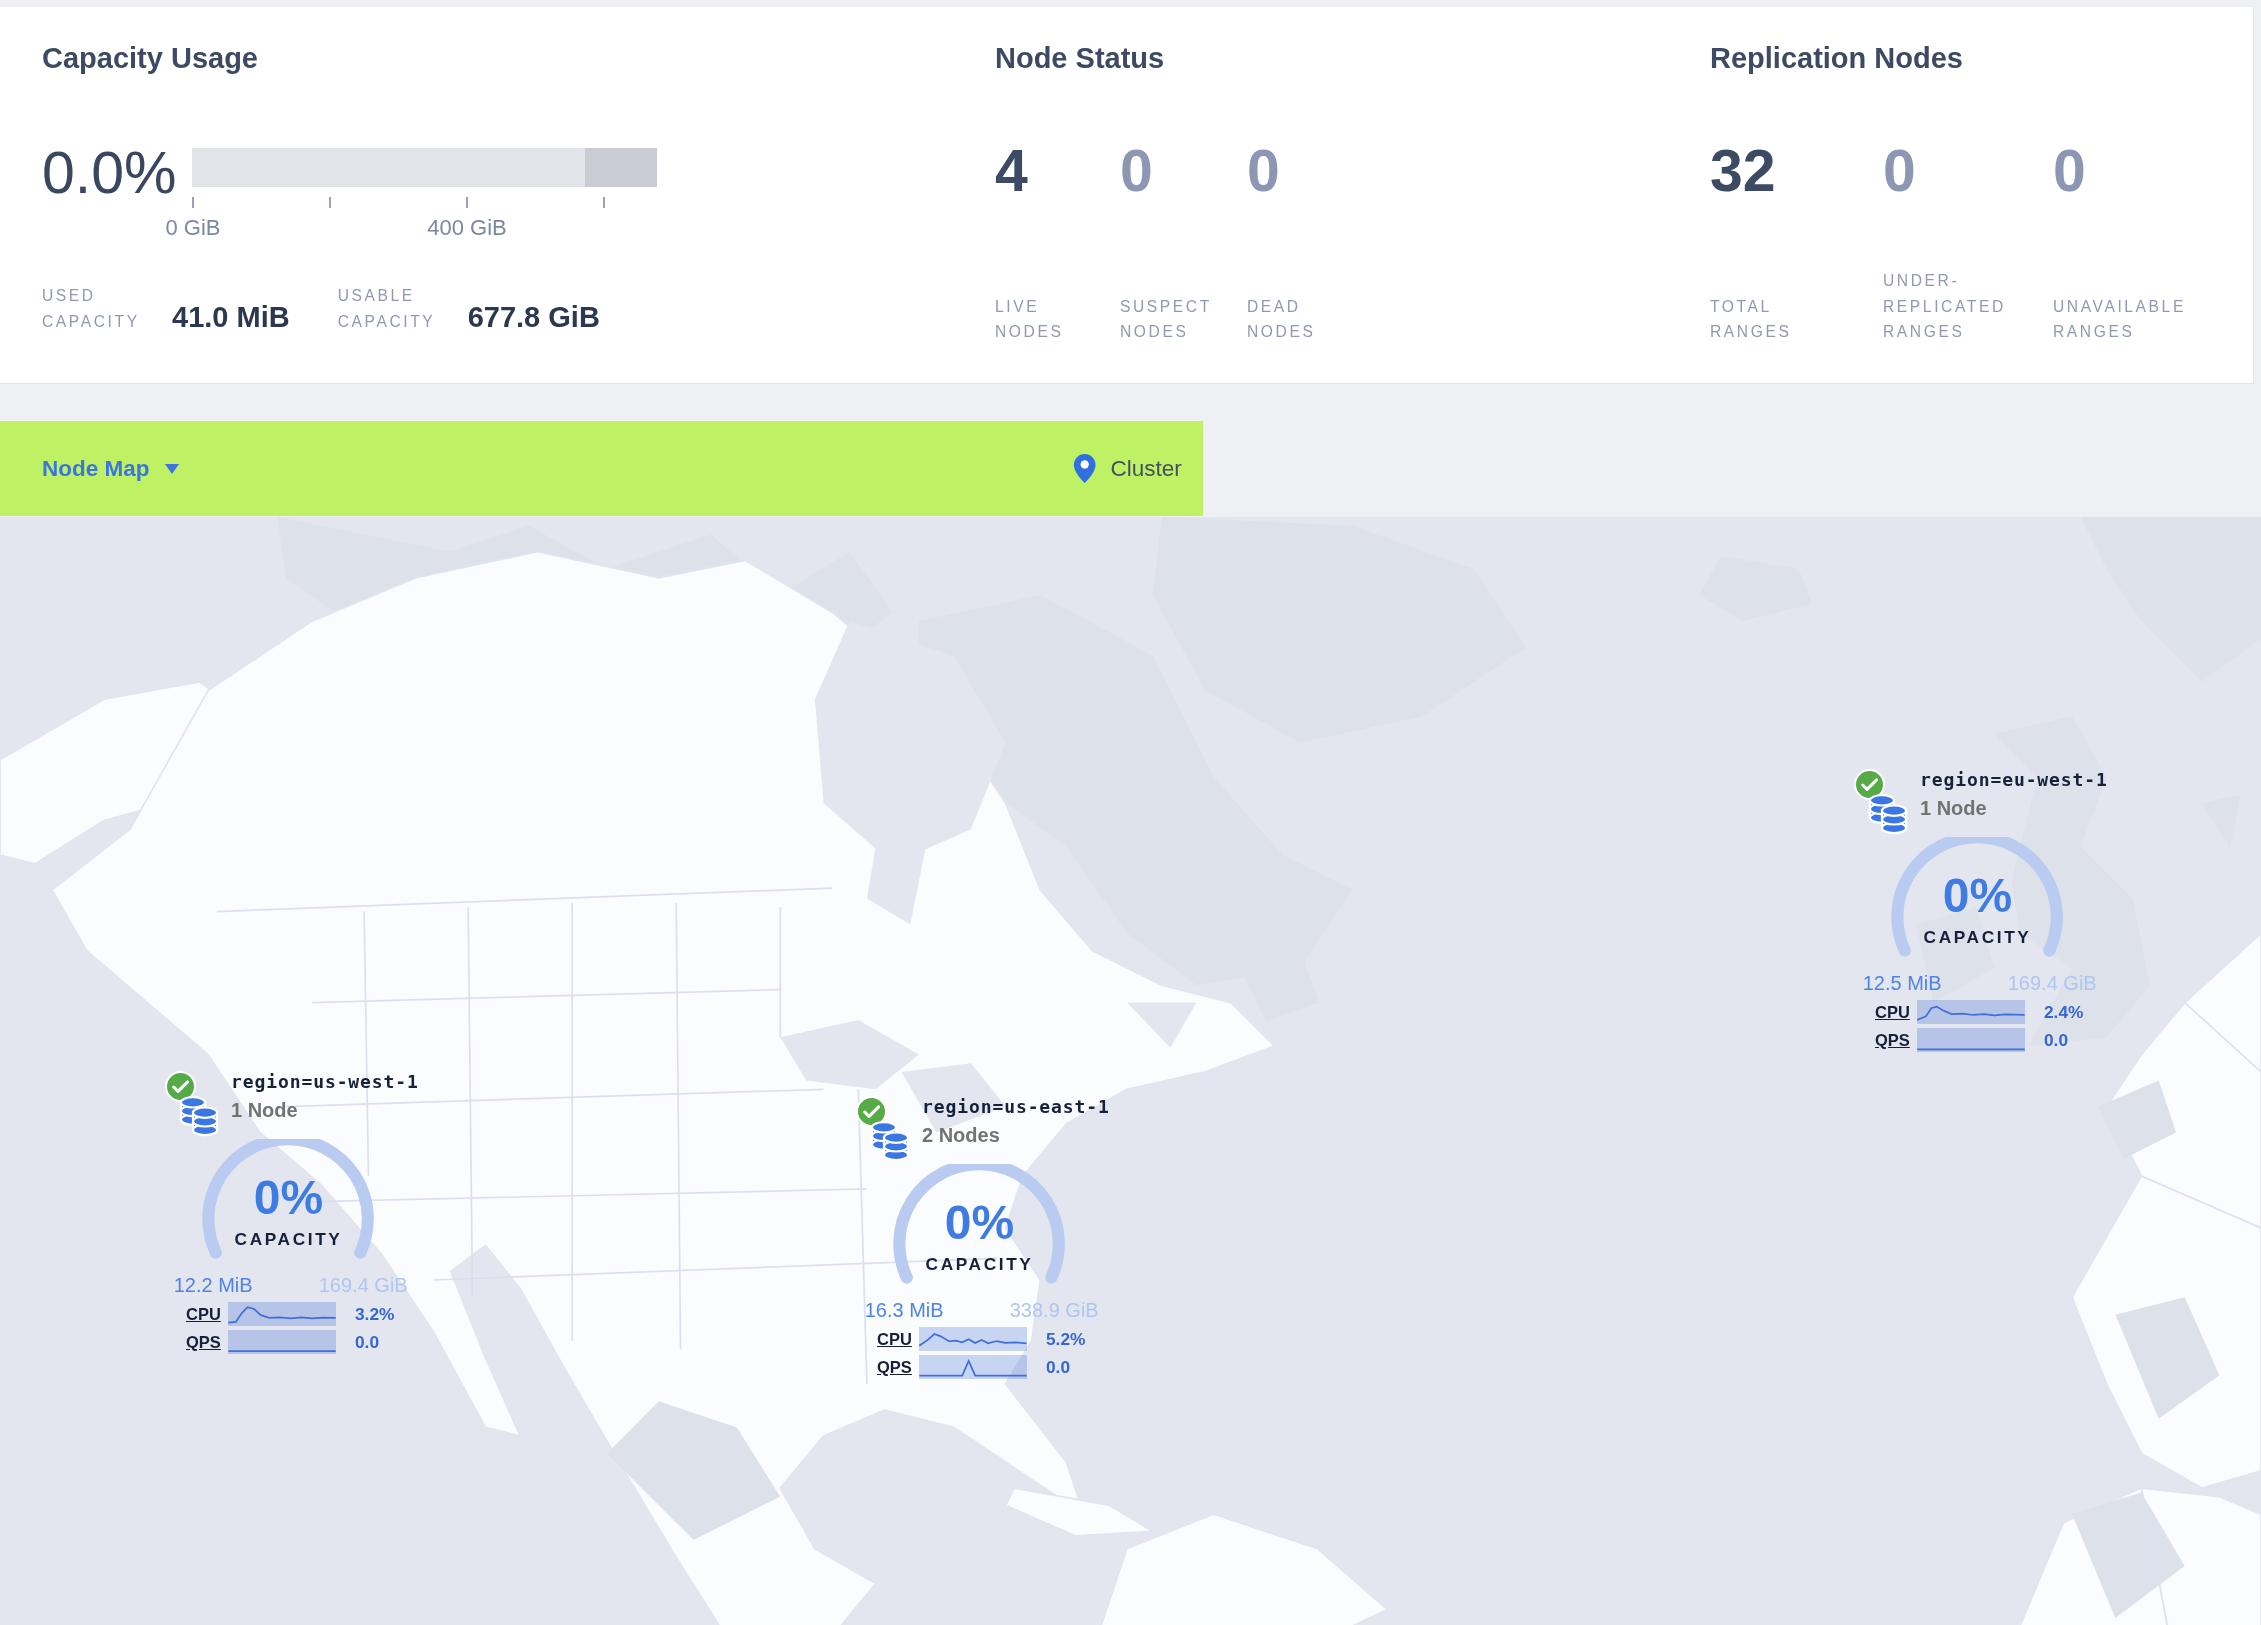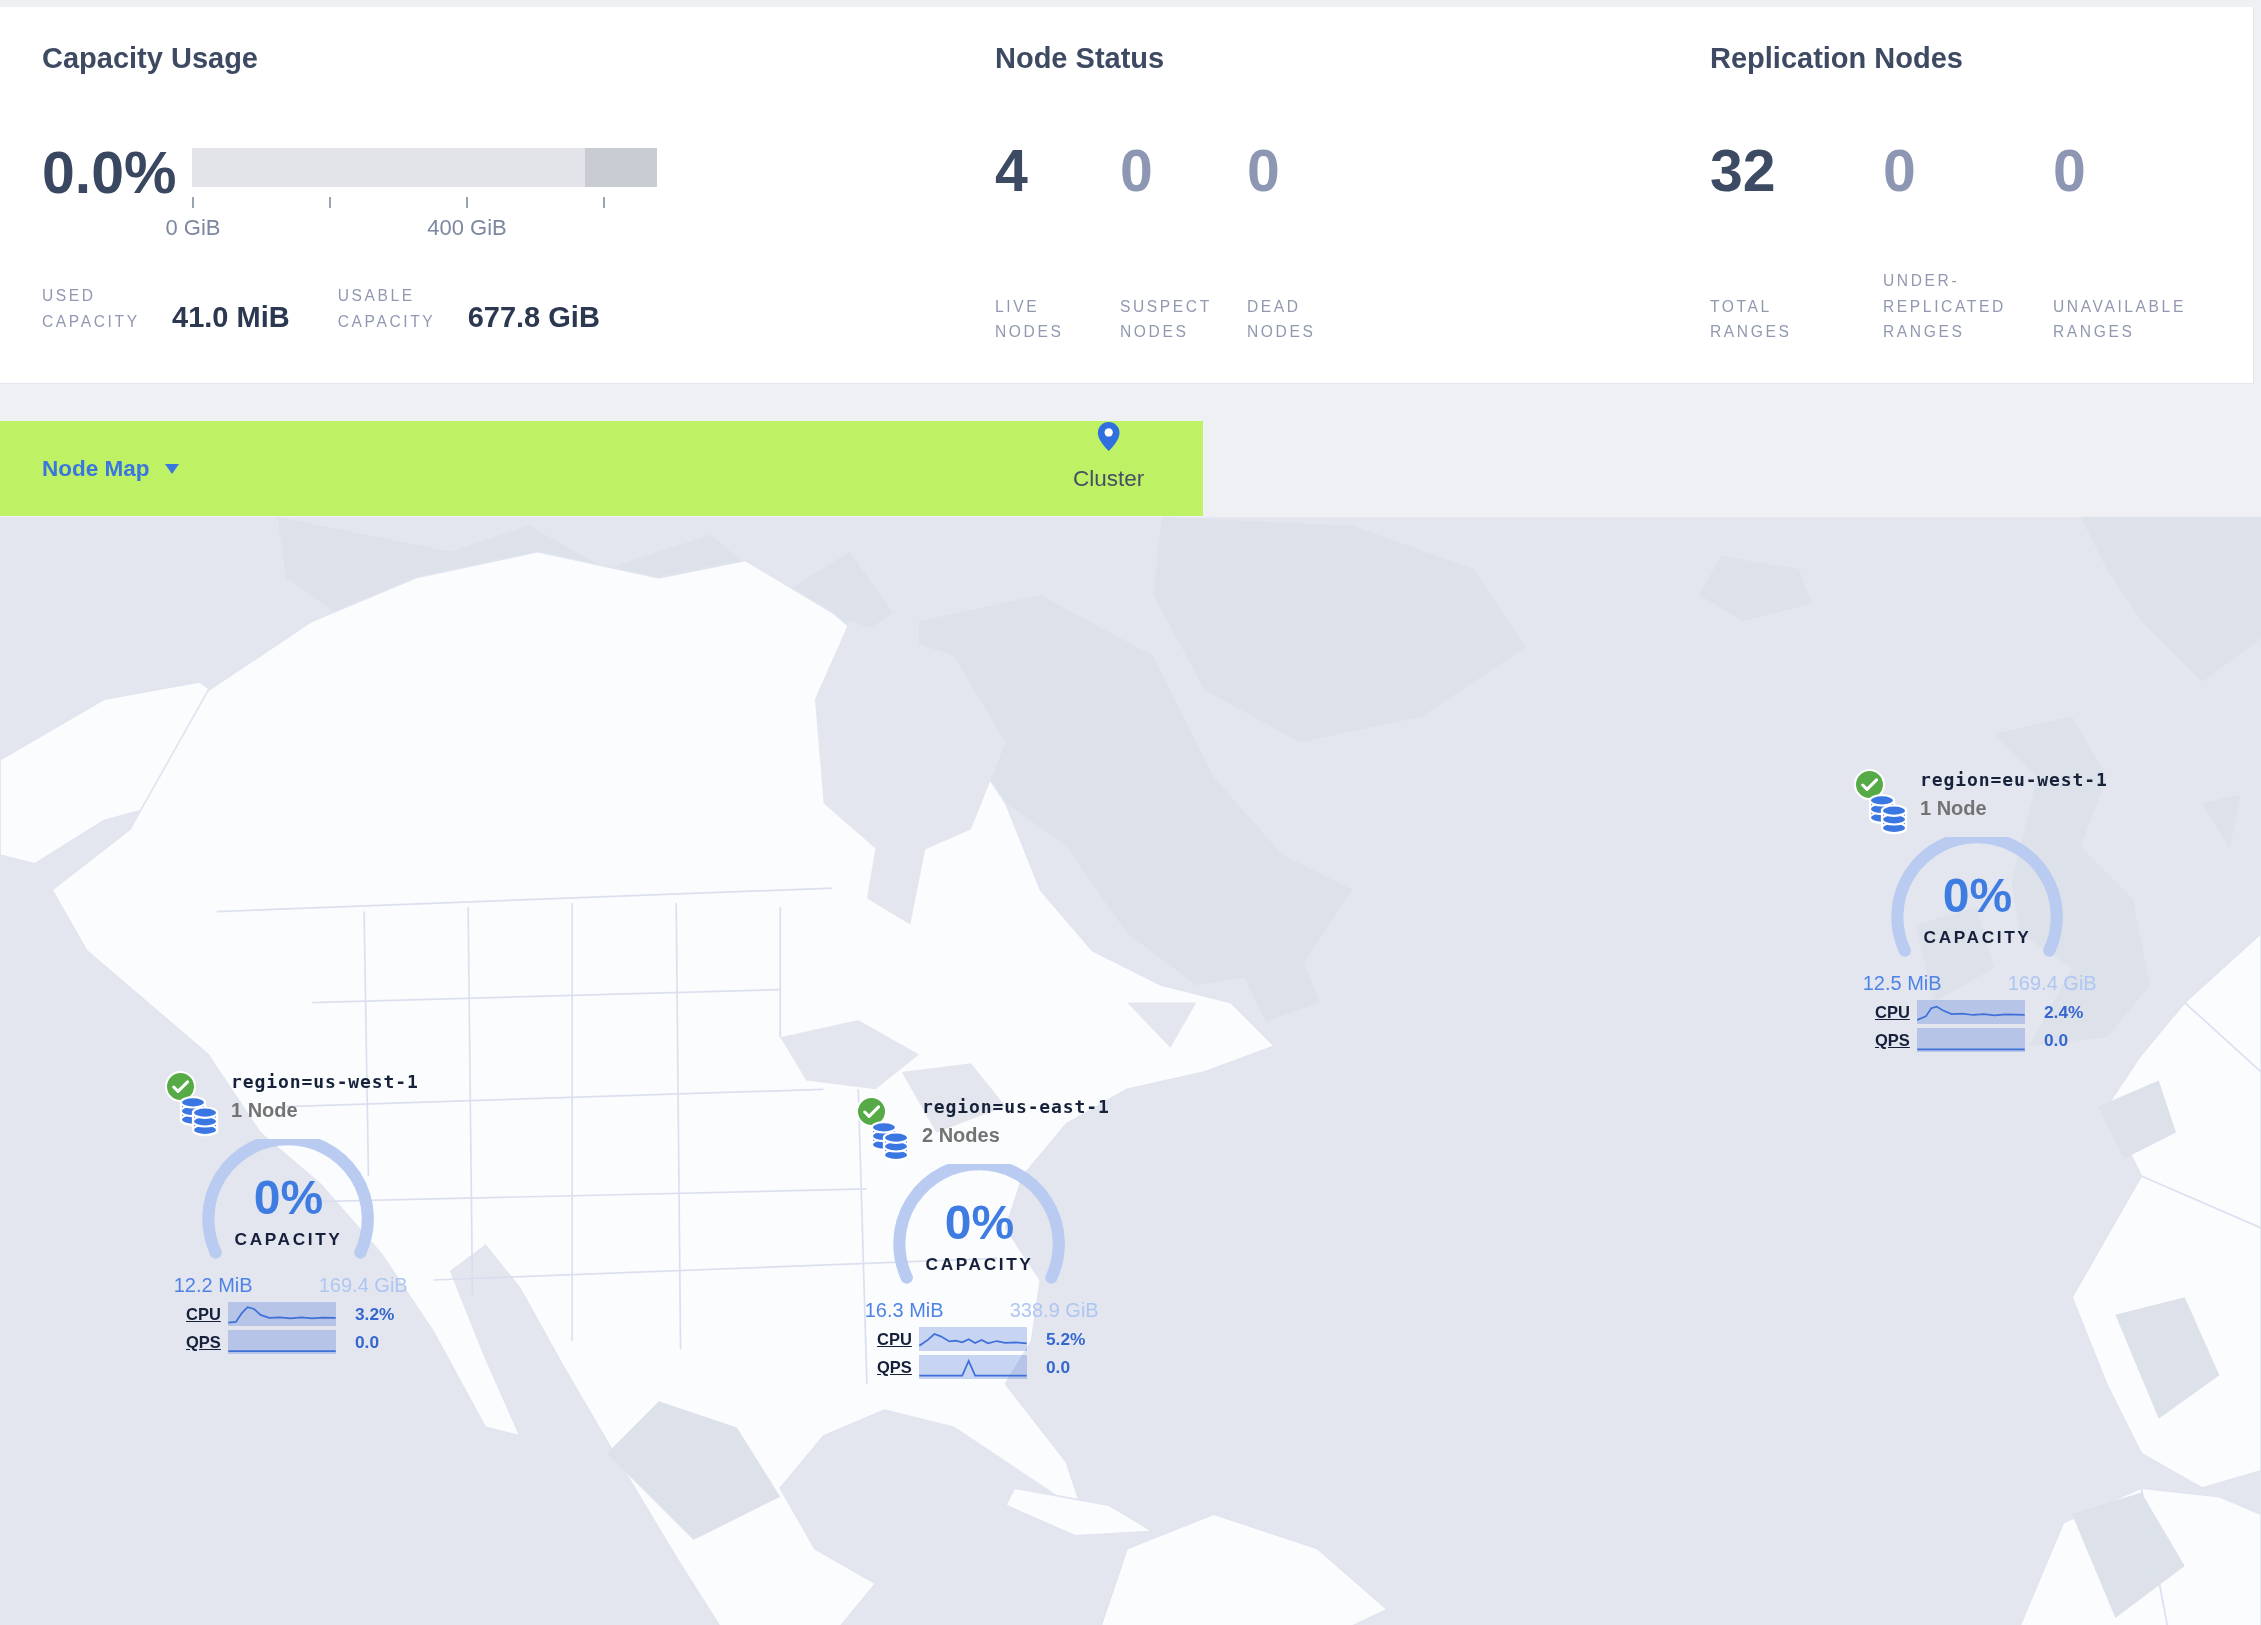--- a/index.html
+++ b/index.html
@@ -15,7 +15,7 @@
   .sec-nodes{left:995px;width:694px;}
   .sec-repl{left:1710px;width:520px;}
 
-  .big-pct{position:absolute;top:132px;left:0;font-size:59px;font-weight:700;color:#3a4760;}
+  .big-pct{position:absolute;top:132px;left:0;font-size:59px;font-weight:400;color:#3a4760;}
   .cap-bar{position:absolute;top:141px;left:150px;width:465px;height:39px;background:#e2e4ea;}
   .cap-bar-end{position:absolute;top:0;right:0;height:100%;width:15.5%;background:#c9ccd3;}
   .tick{position:absolute;top:190px;width:1.7px;height:11.3px;background:#9aa2b5;}

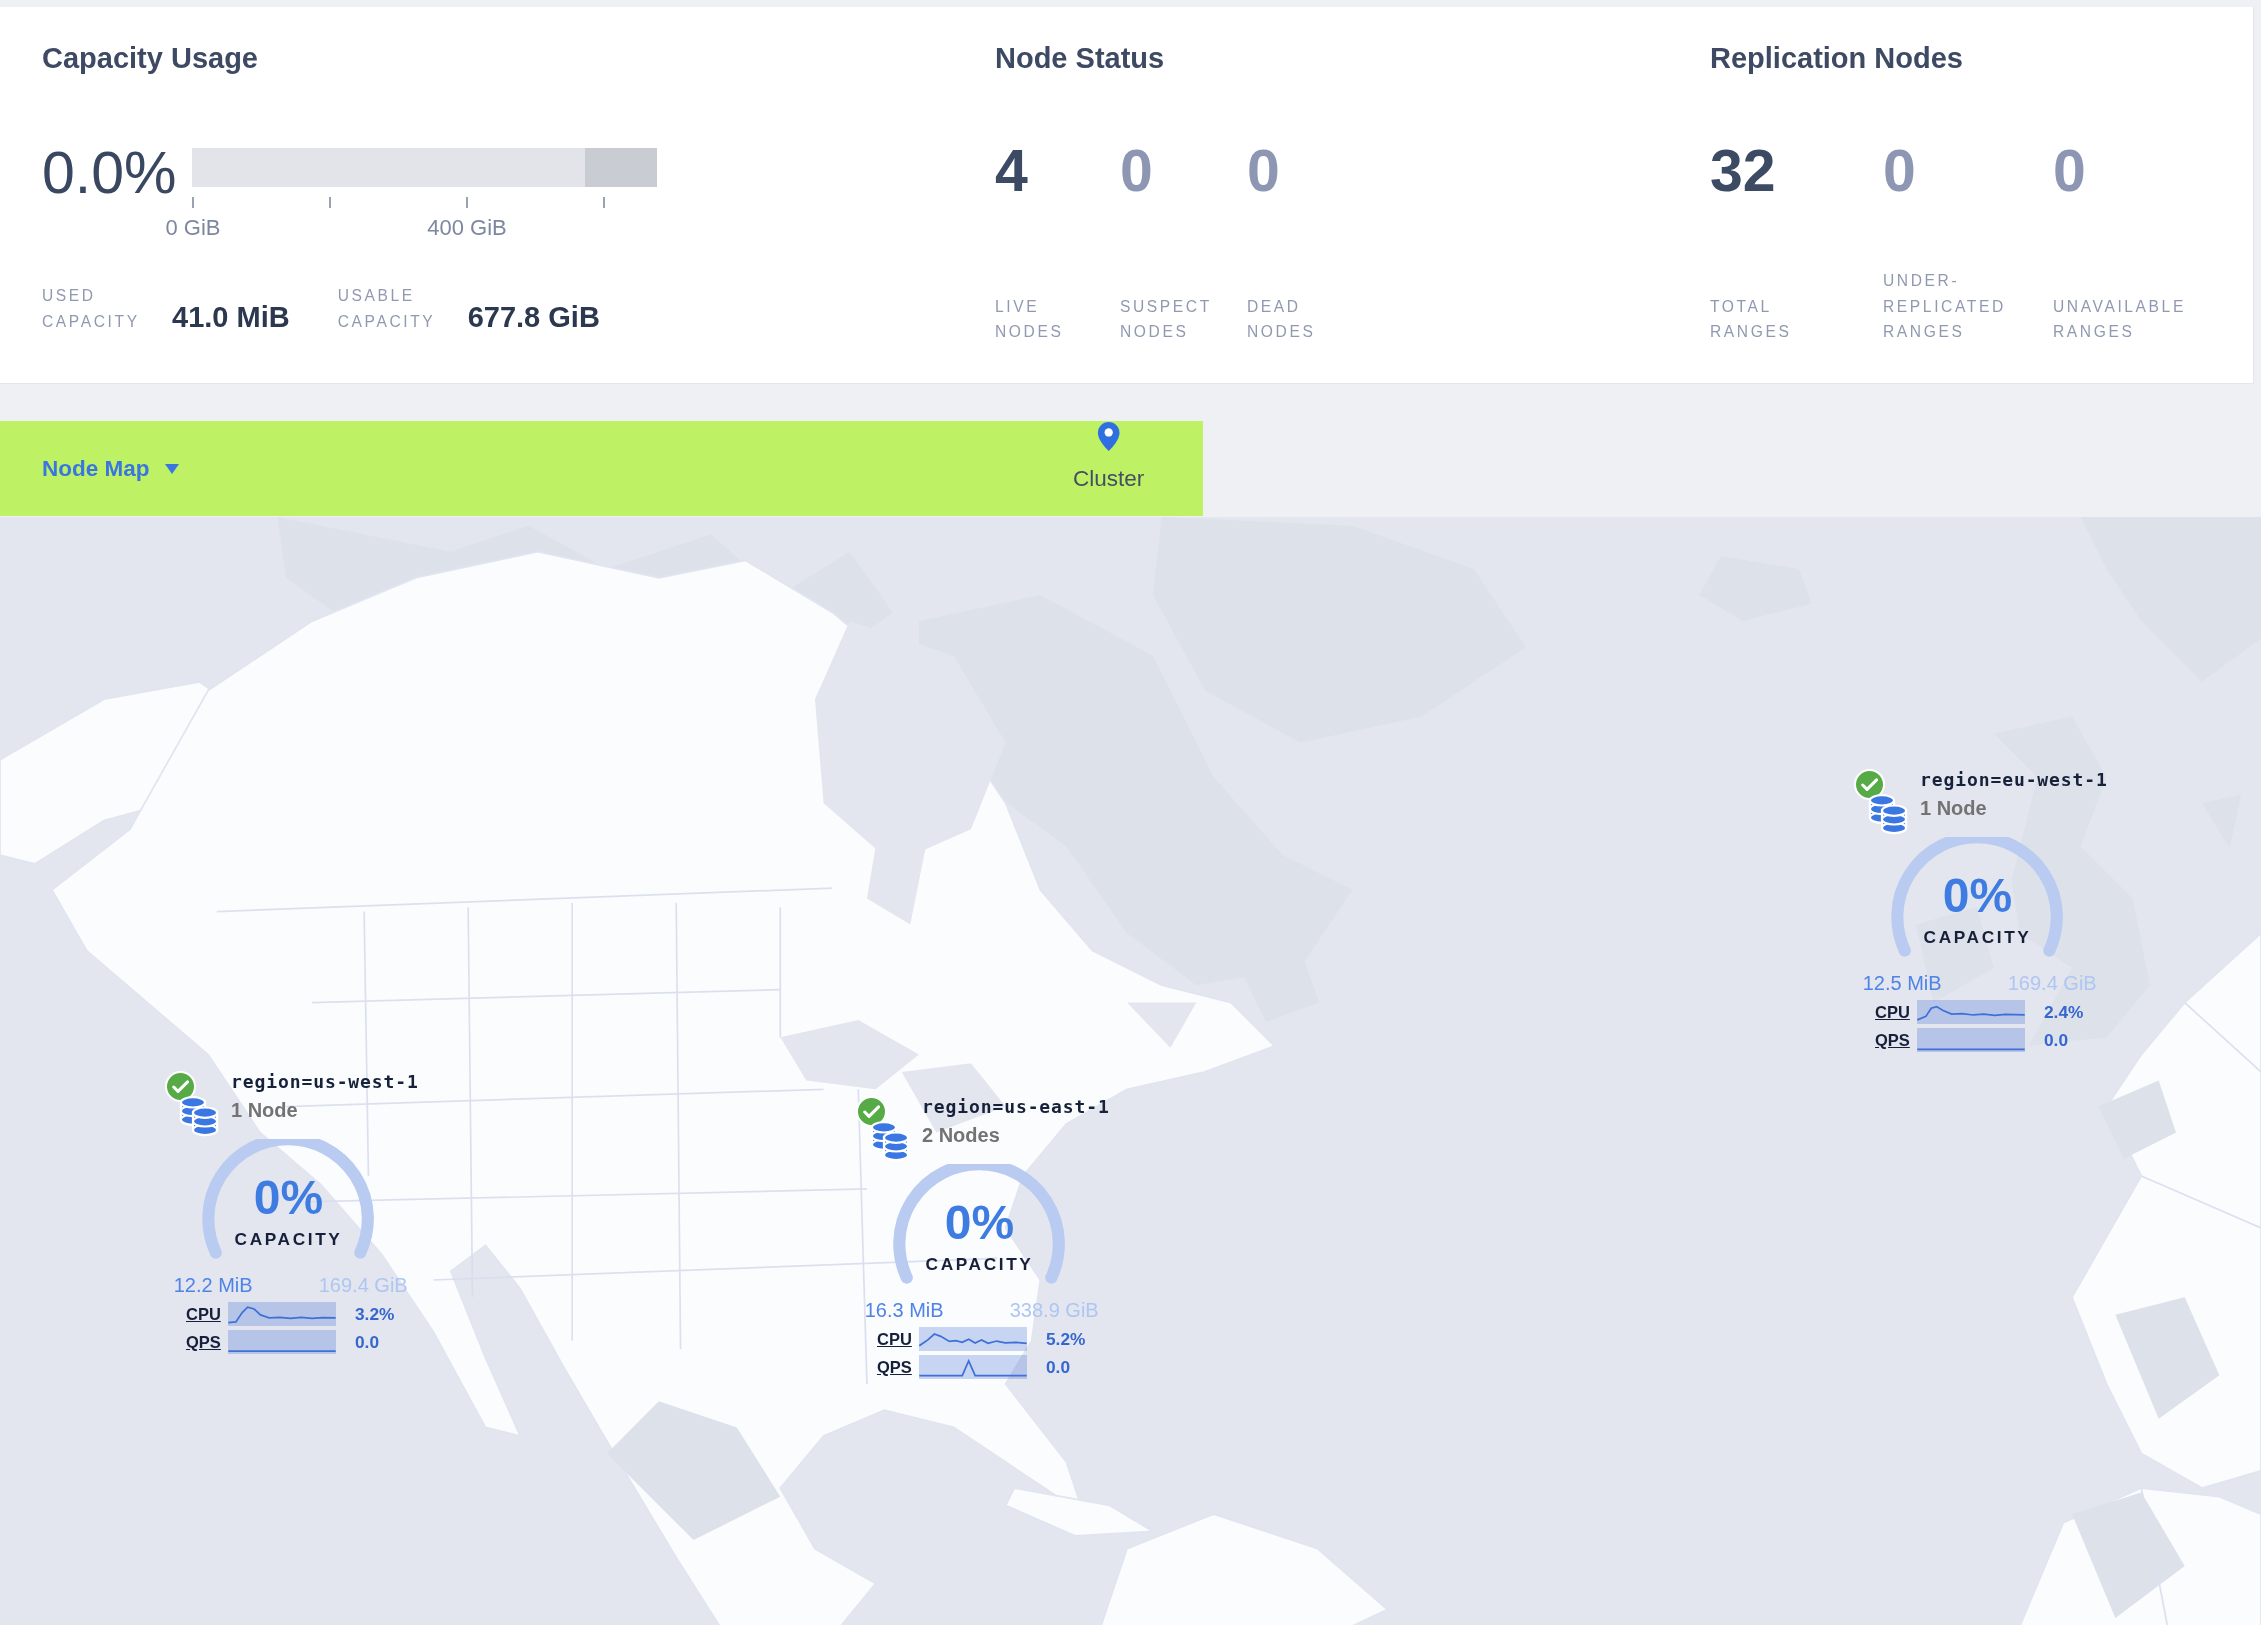--- a/index.html
+++ b/index.html
@@ -37,7 +37,7 @@
   .view-sel{position:absolute;left:42px;top:0;height:95px;display:flex;align-items:center;gap:15.6px;cursor:pointer;}
   .view-sel span{font-size:22.5px;font-weight:600;color:#3a76e0;}
   .caret{width:0;height:0;border-left:7.8px solid transparent;border-right:7.8px solid transparent;border-top:10.4px solid #3a76e0;}
-  .crumb{position:absolute;left:1073px;top:0;height:95px;display:flex;align-items:center;gap:14px;flex-direction:column;}
+  .crumb{position:absolute;left:1073px;top:0;height:95px;display:flex;align-items:center;gap:14px;}
   .crumb span{font-size:22.5px;color:#454e63;}
   .box{position:absolute;top:432px;height:69px;background:#fff;border:1.7px solid #c9cfdc;border-radius:5.2px;box-sizing:border-box;}
   .time-sel{left:1219px;width:740px;display:flex;align-items:center;cursor:pointer;}

